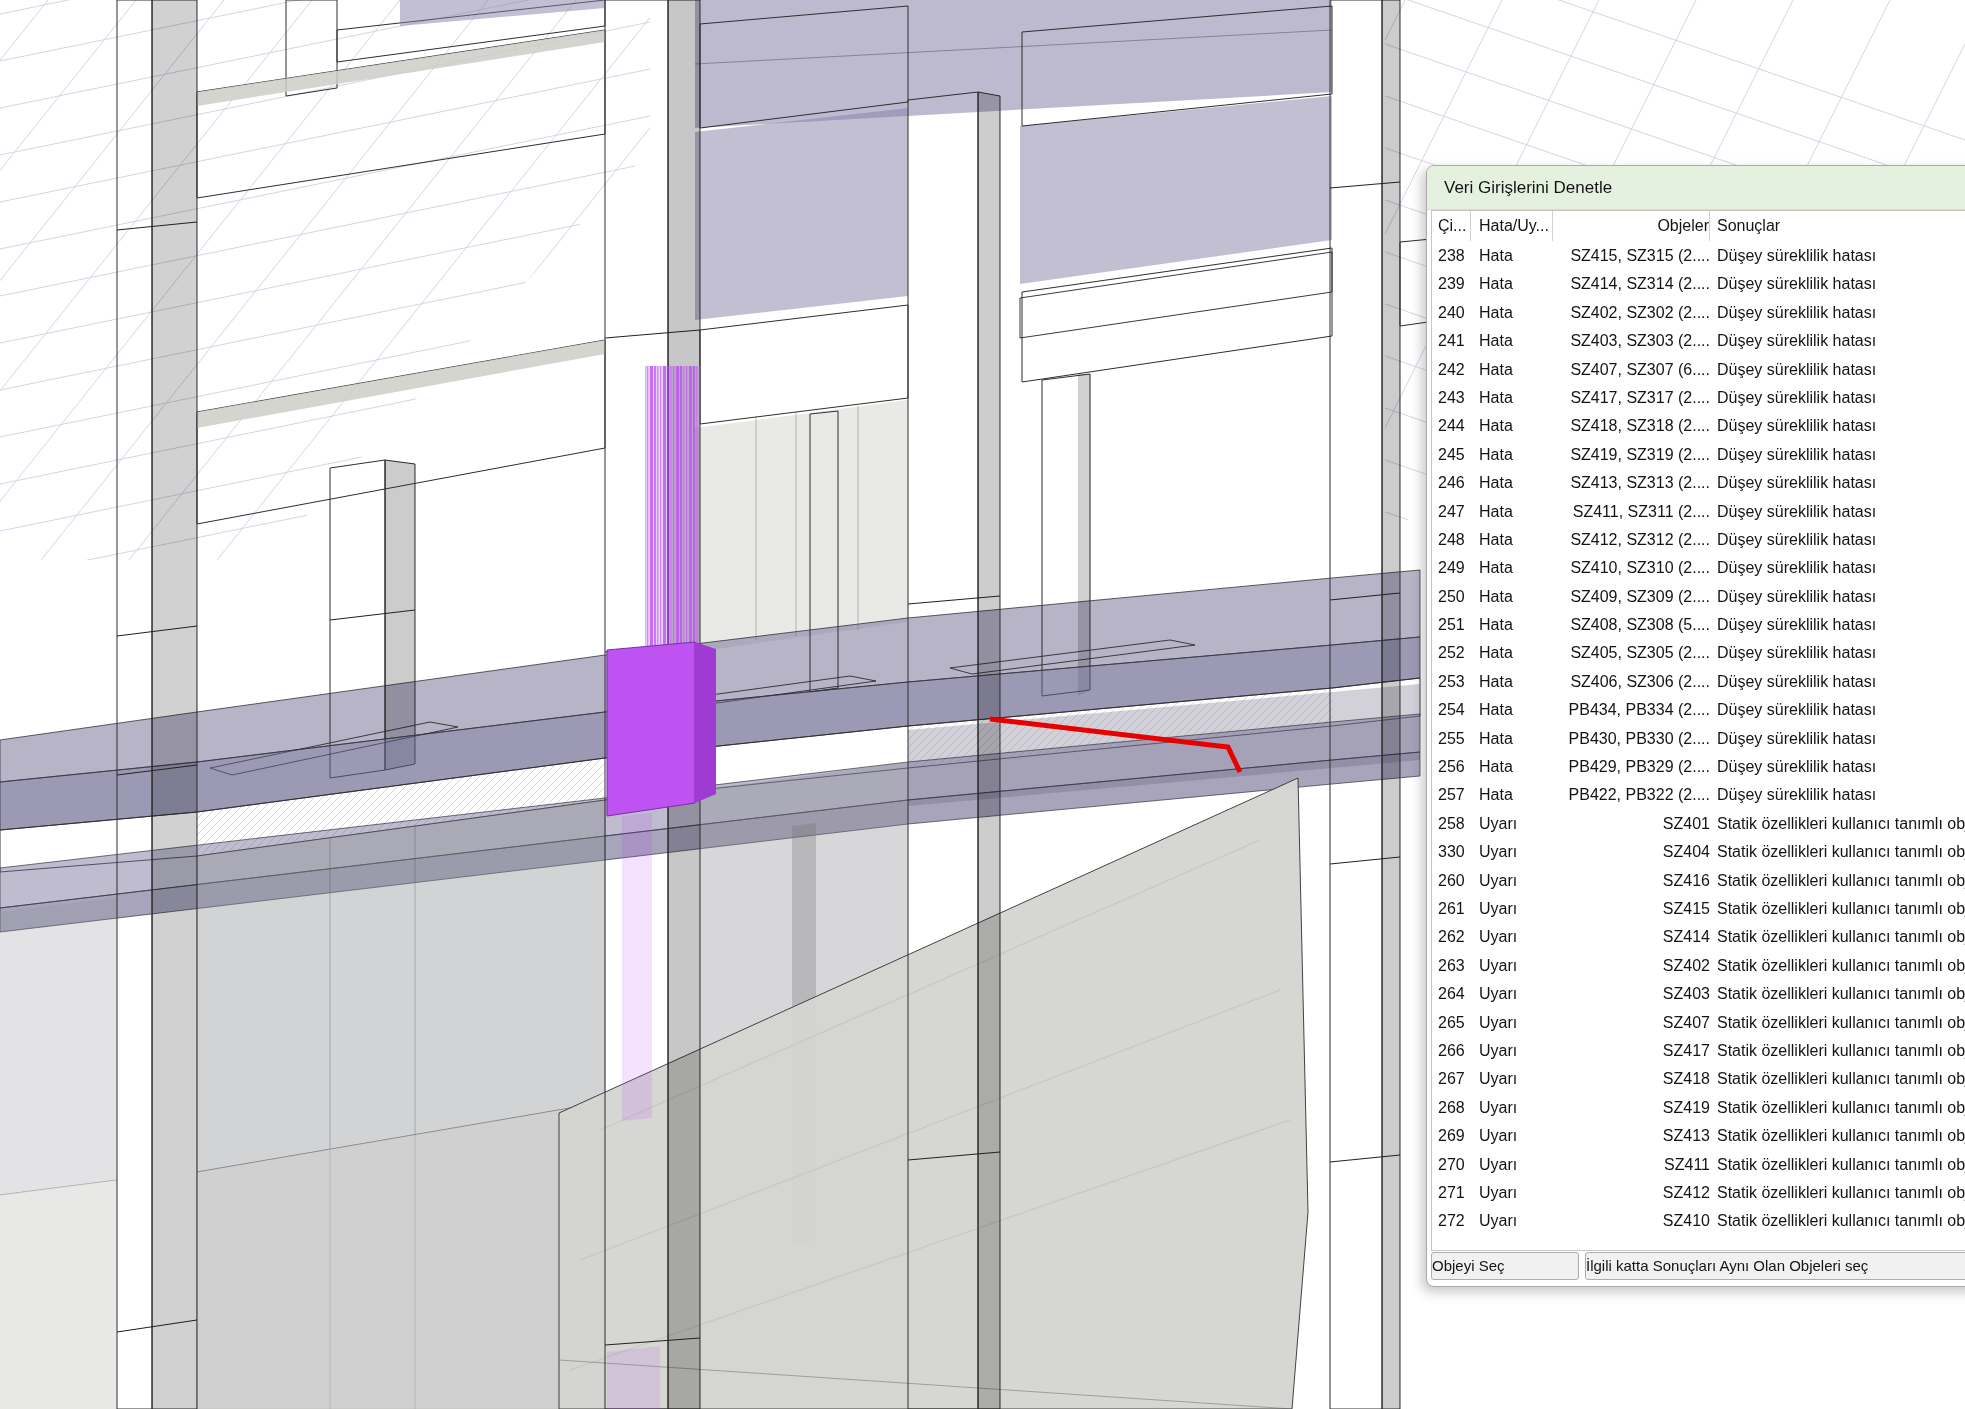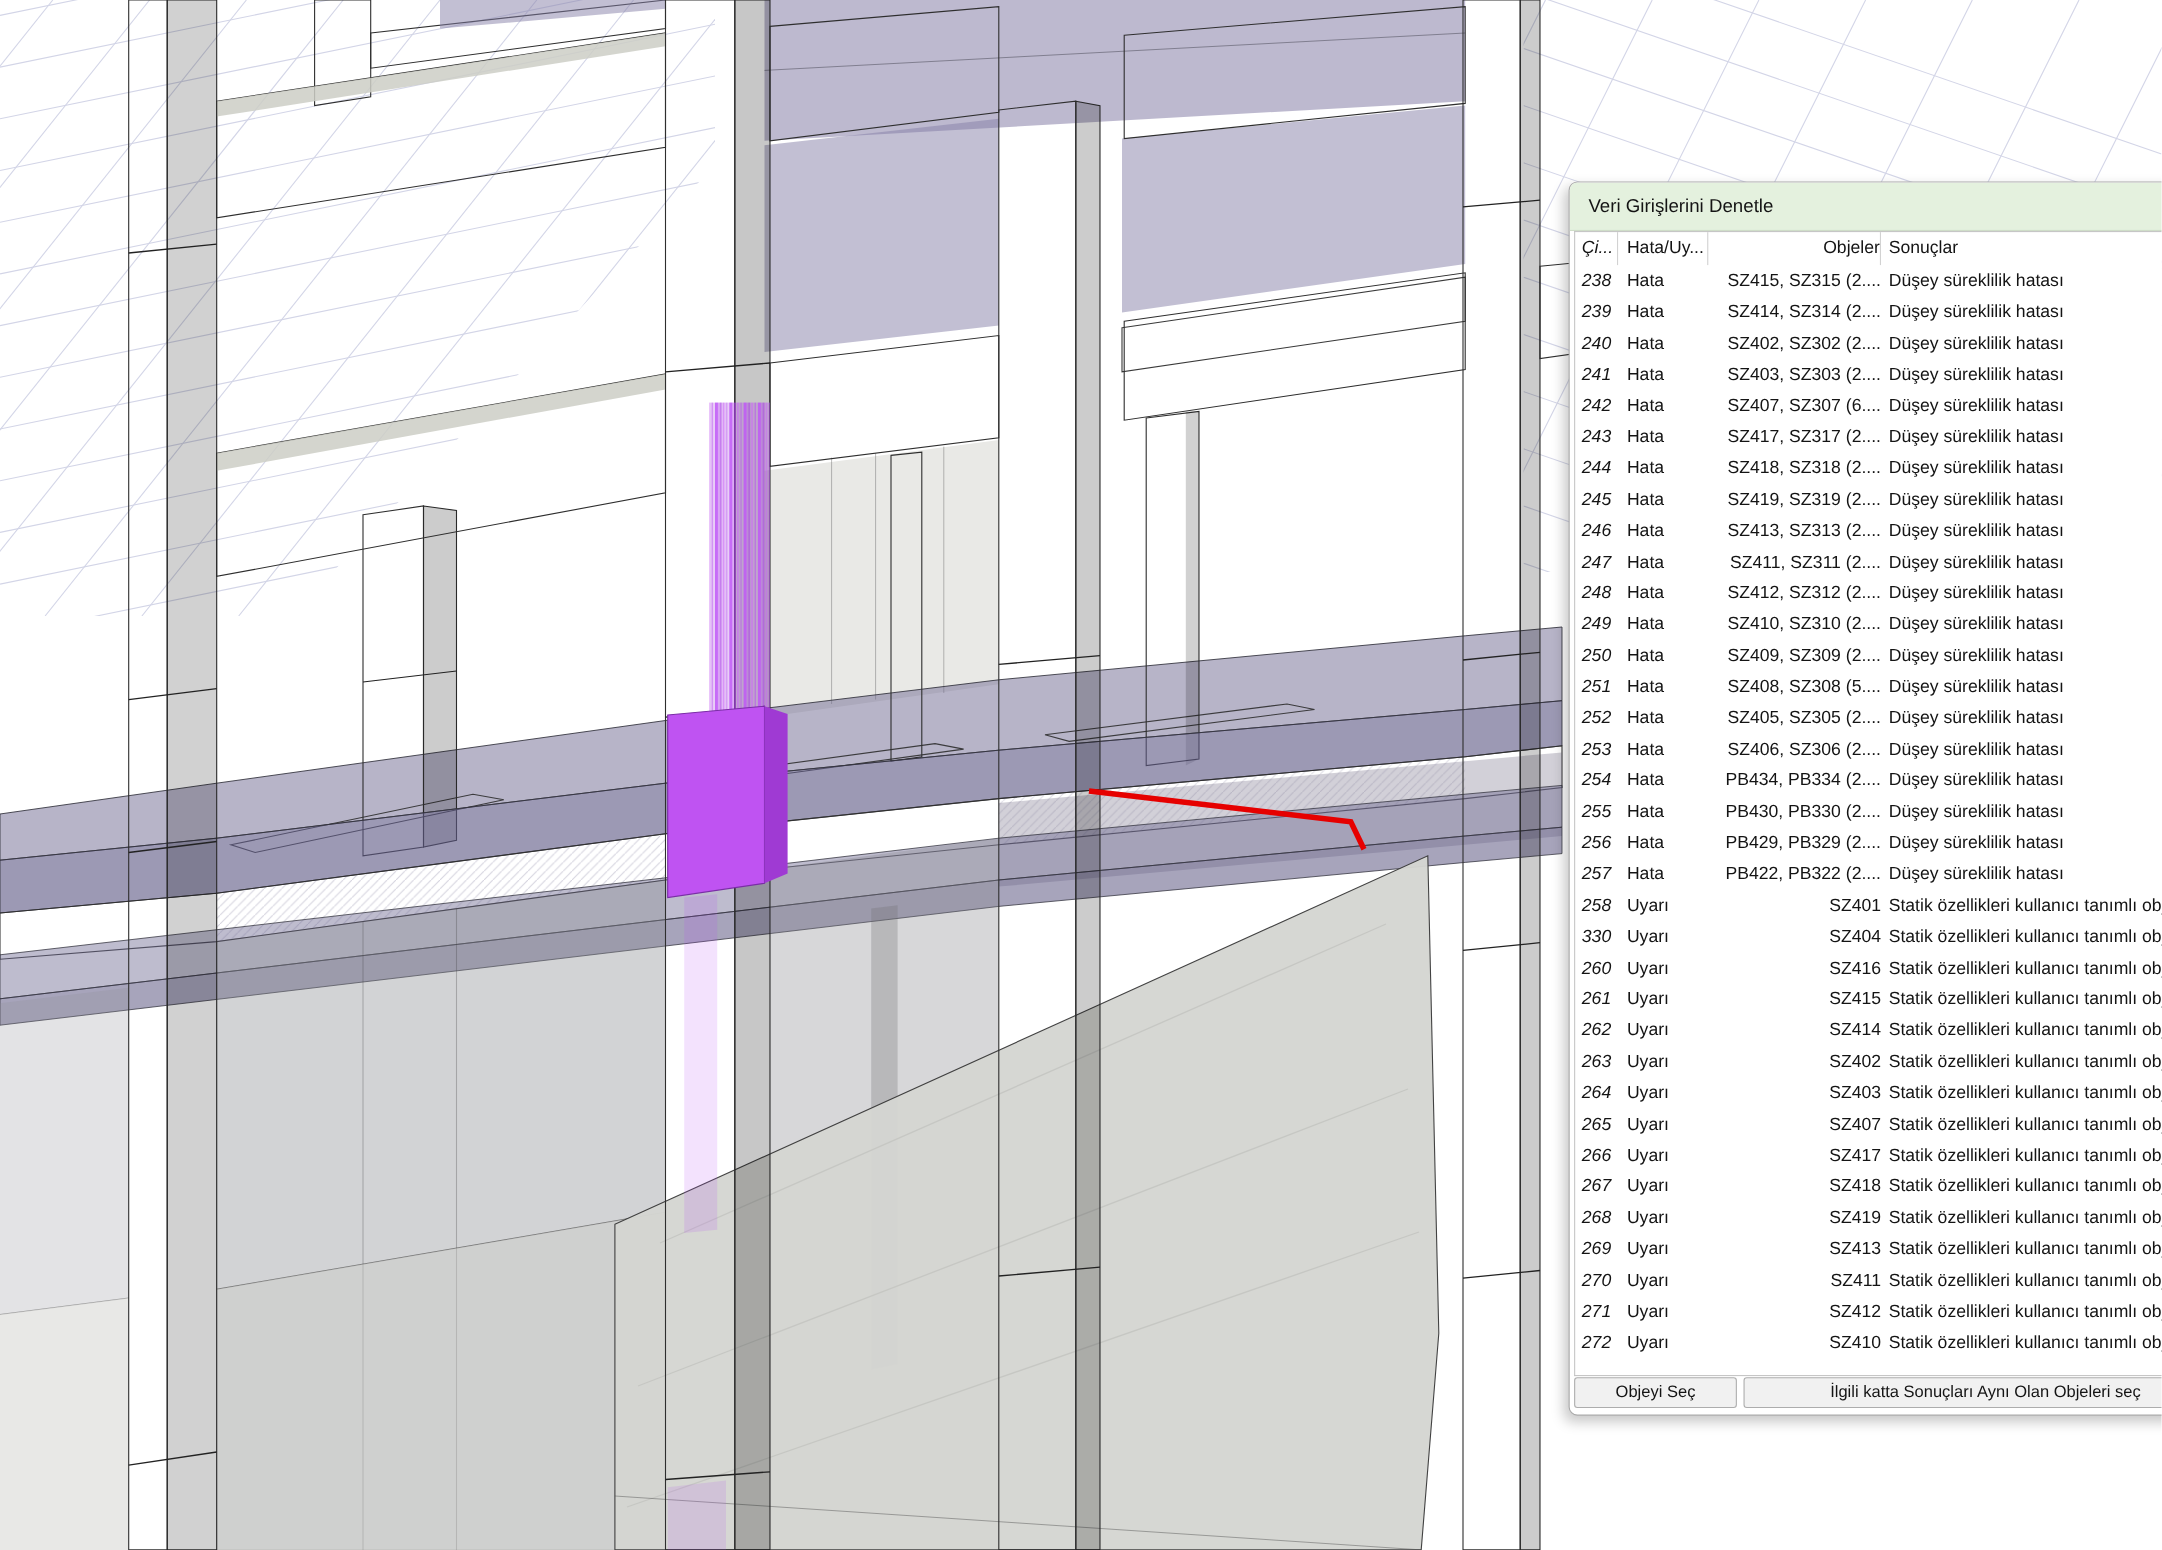--- a/index.html
+++ b/index.html
@@ -26,7 +26,7 @@
   .row{display:grid;grid-template-columns:39px 82px 157px 1fr;height:28.4px;
        line-height:28.4px;white-space:nowrap;}
   .row span{overflow:hidden;}
-  .c1{padding-left:6px;font-style:italic;} .c2{padding-left:8px;} .c3{padding-left:11px;text-align:right;} .c4{padding-left:7px;}
+  .c1{padding-left:6px;} .c2{padding-left:8px;} .c3{padding-left:11px;text-align:right;} .c4{padding-left:7px;}
   .btn{position:absolute;height:28px;background:#f1f1f1;border:1px solid #adadad;
        border-radius:3px;font-size:15px;font-family:"Liberation Sans",sans-serif;
        color:#141414;text-align:center;line-height:26px;padding:0;}

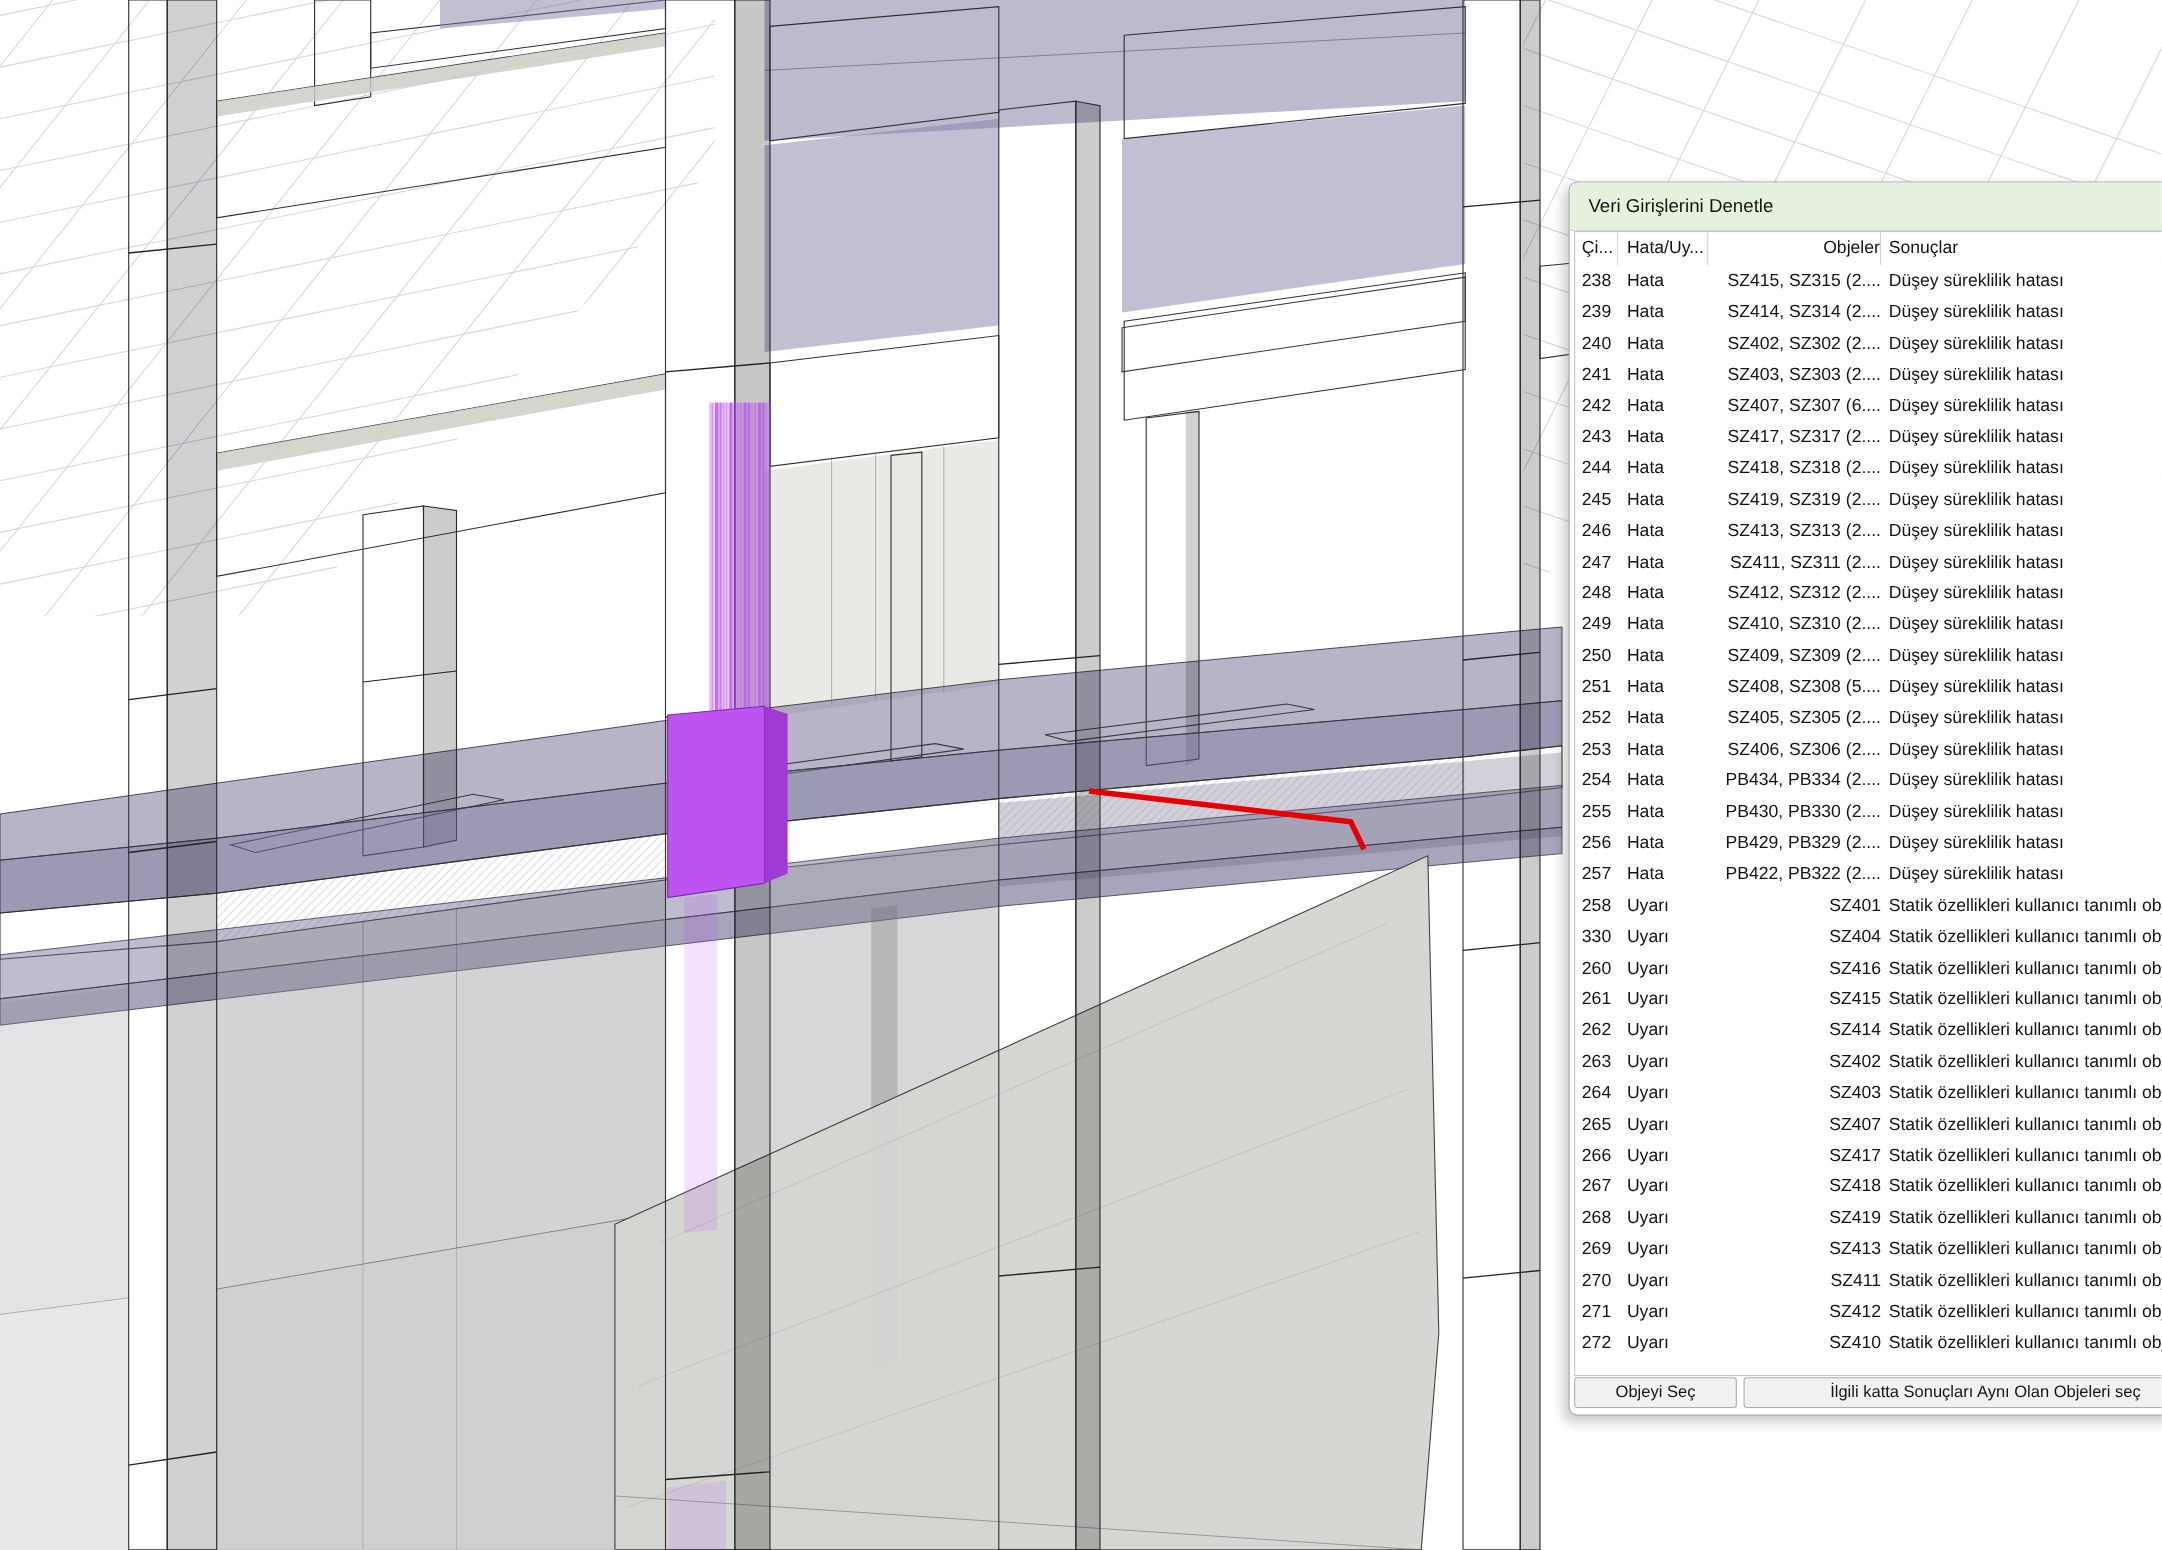--- a/index.html
+++ b/index.html
@@ -29,7 +29,7 @@
   .c1{padding-left:6px;} .c2{padding-left:8px;} .c3{padding-left:11px;text-align:right;} .c4{padding-left:7px;}
   .btn{position:absolute;height:28px;background:#f1f1f1;border:1px solid #adadad;
        border-radius:3px;font-size:15px;font-family:"Liberation Sans",sans-serif;
-       color:#141414;text-align:center;line-height:26px;padding:0;}
+       color:#141414;text-align:left;line-height:26px;padding:0;}
   .btn1{left:4px;bottom:6px;width:148px;}
   .btn2{left:158px;bottom:6px;width:440px;}
 </style>

